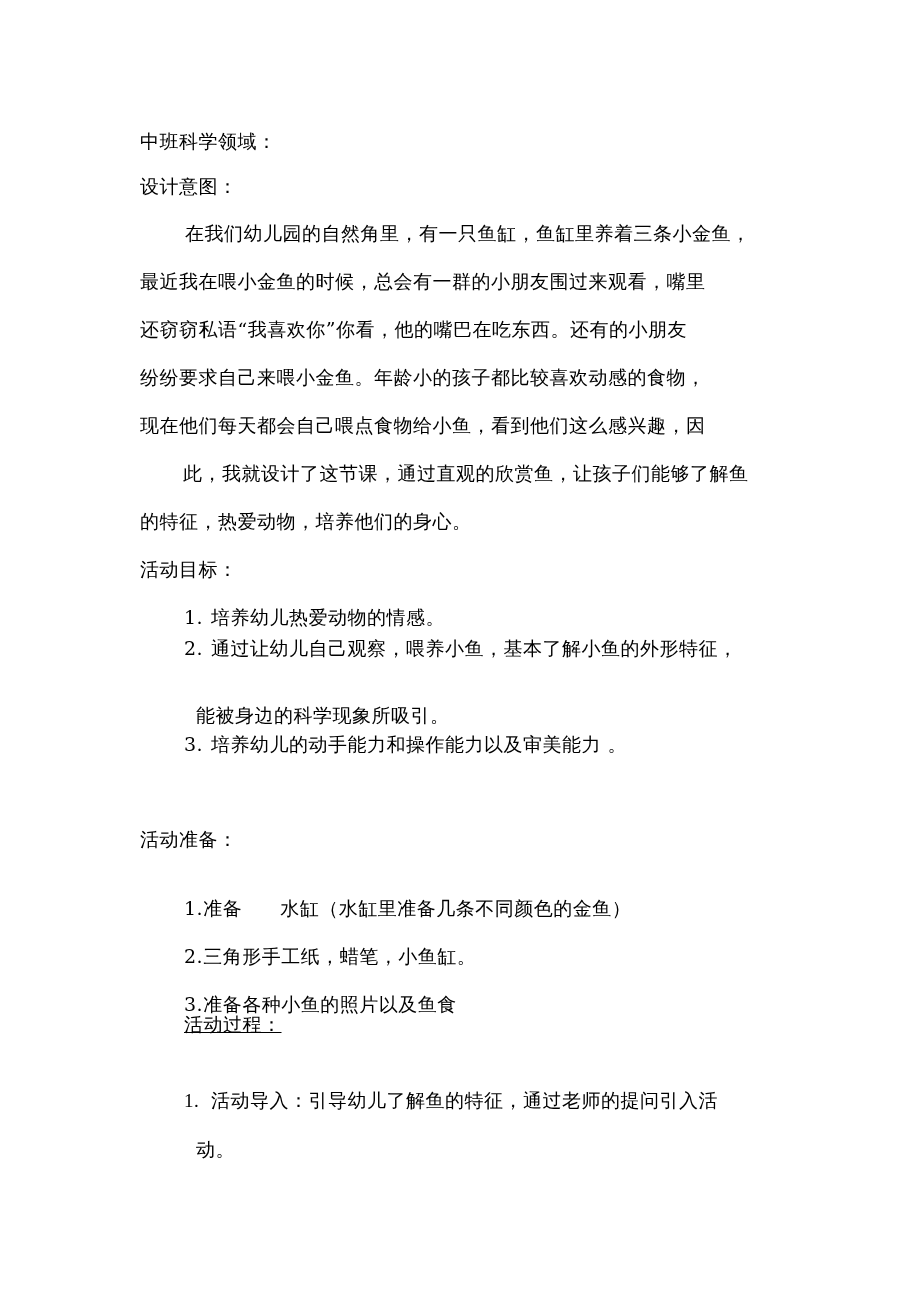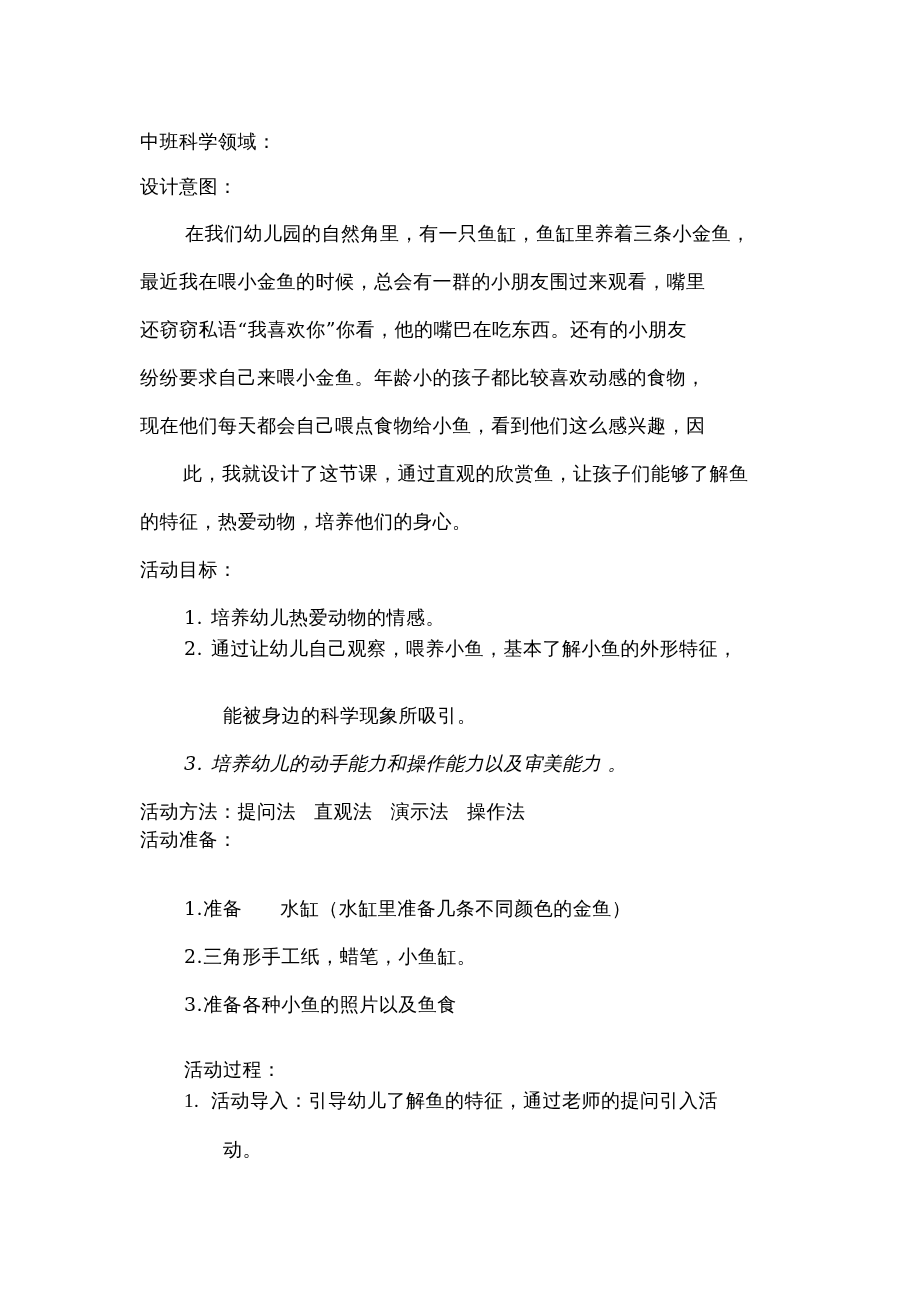--- a/index.html
+++ b/index.html
@@ -42,7 +42,7 @@
     }
     .ind1 { left: 173px; margin-left: 12px; }
     .ind2 { left: 184px; }
-    .ind3 { left: 223px; }
+    .ind3 { left: 196px; }
     .num { display: inline-block; width: 27px; }
     .methods span.m { margin-right: 18px; }
     .prep-gap { display: inline-block; width: 38px; }

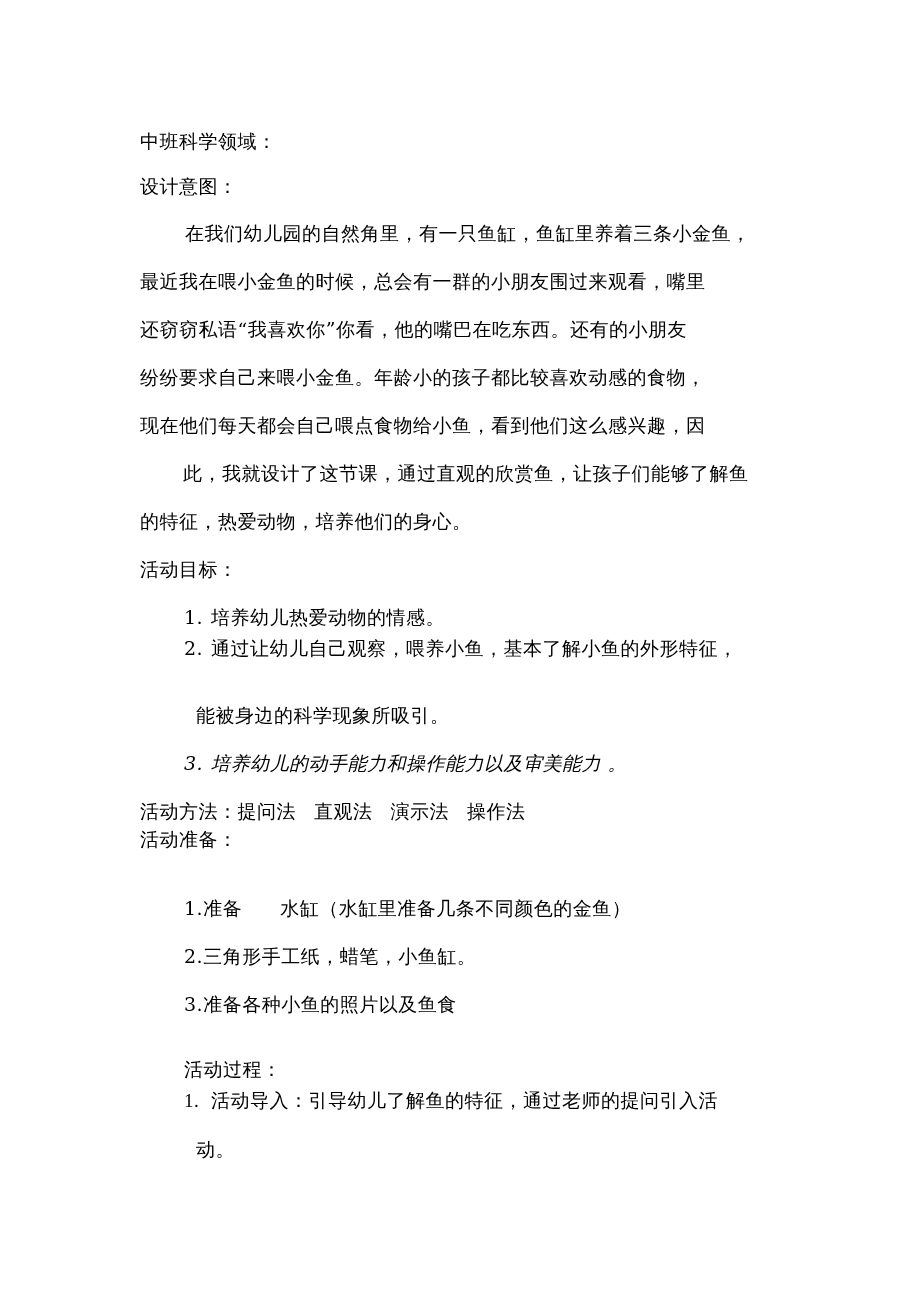--- a/index.html
+++ b/index.html
@@ -76,7 +76,7 @@
       <span class="num">2.</span><span>通过让幼儿自己观察，喂养小鱼，基本了解小鱼的外形特征，</span>
     </div>
     <div class="line ind3" style="top:703px;">能被身边的科学现象所吸引。</div>
-    <div class="line ind2" style="top:751px;font-style:italic;">
+    <div class="line ind2" style="top:732px;">
       <span class="num">3.</span><span>培养幼儿的动手能力和操作能力以及审美能力 。</span>
     </div>
   </div>

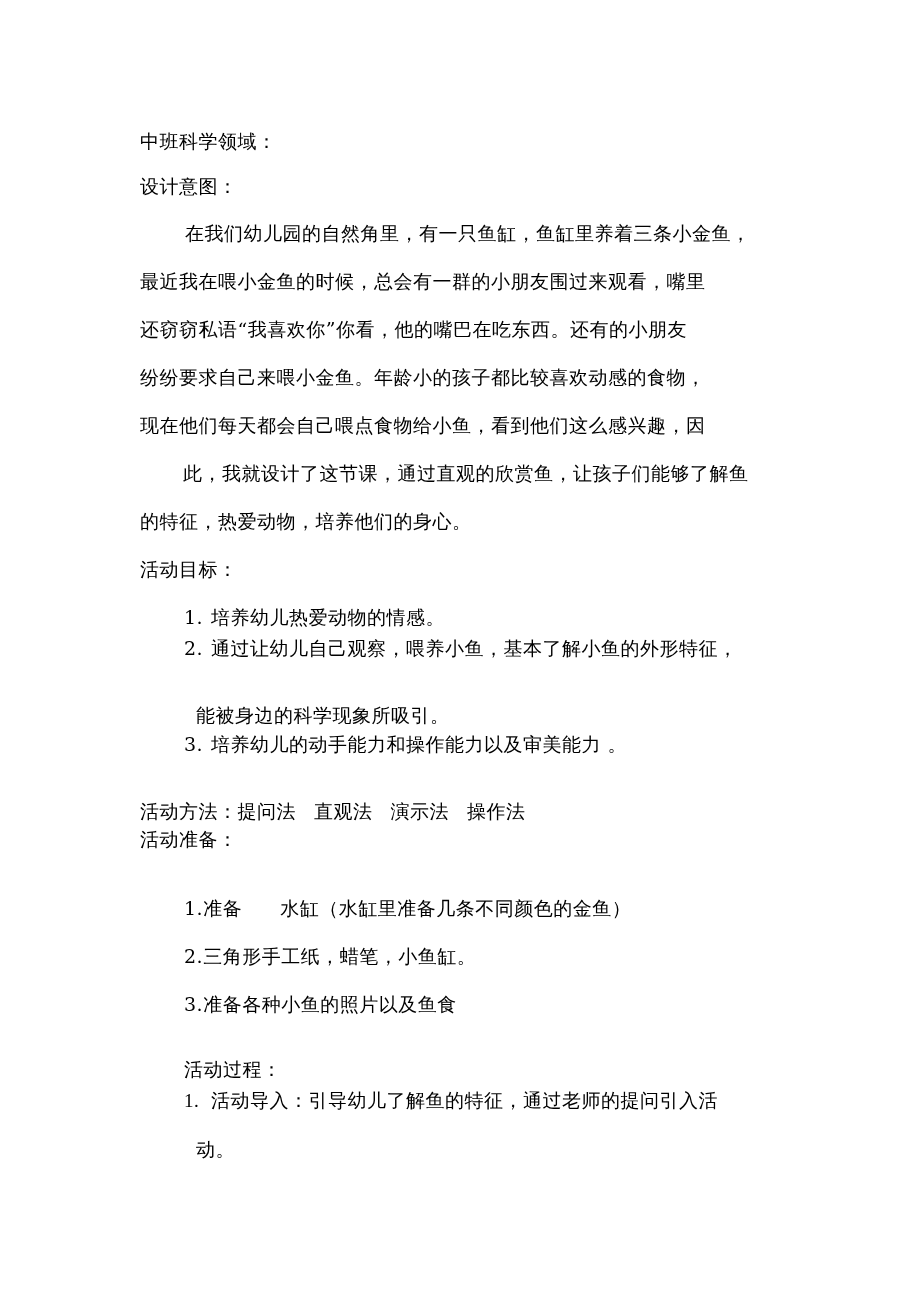--- a/index.html
+++ b/index.html
@@ -81,9 +81,6 @@
     </div>
   </div>
 
-  <div class="line methods" style="top:799px;">
-    <span>活动方法：</span><span class="m">提问法</span><span class="m">直观法</span><span class="m">演示法</span><span>操作法</span>
-  </div>
 
   <div class="line" style="top:827px;">活动准备：</div>
 

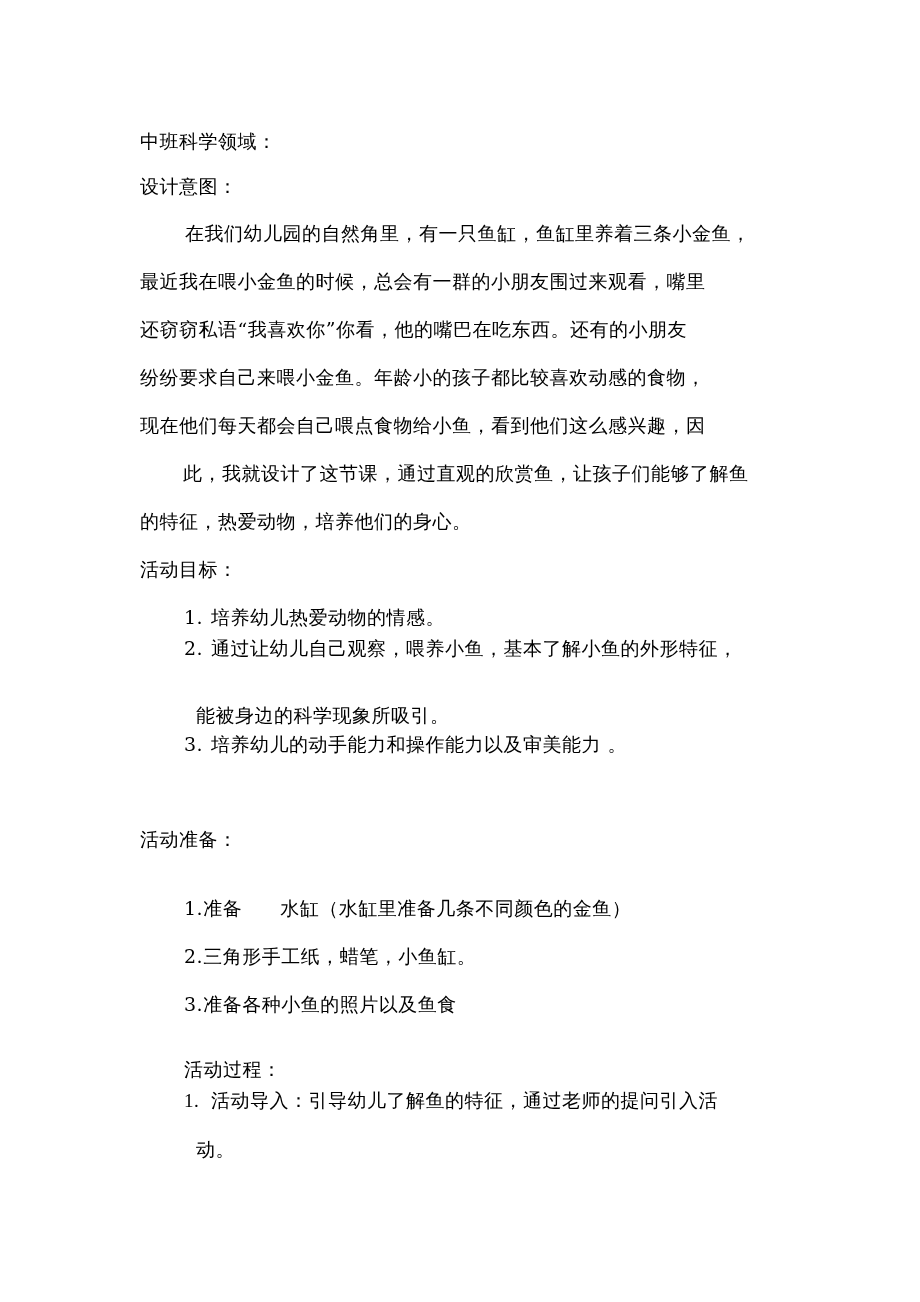--- a/index.html
+++ b/index.html
@@ -96,7 +96,7 @@
     </div>
   </div>
 
-  <div class="line ind2" style="top:1057px;">活动过程：</div>
+  <div class="line ind2" style="top:1012px;text-decoration:underline;">活动过程：</div>
 
   <div>
     <div class="line ind2" style="top:1089px;font-family:Liberation Serif, serif;">

